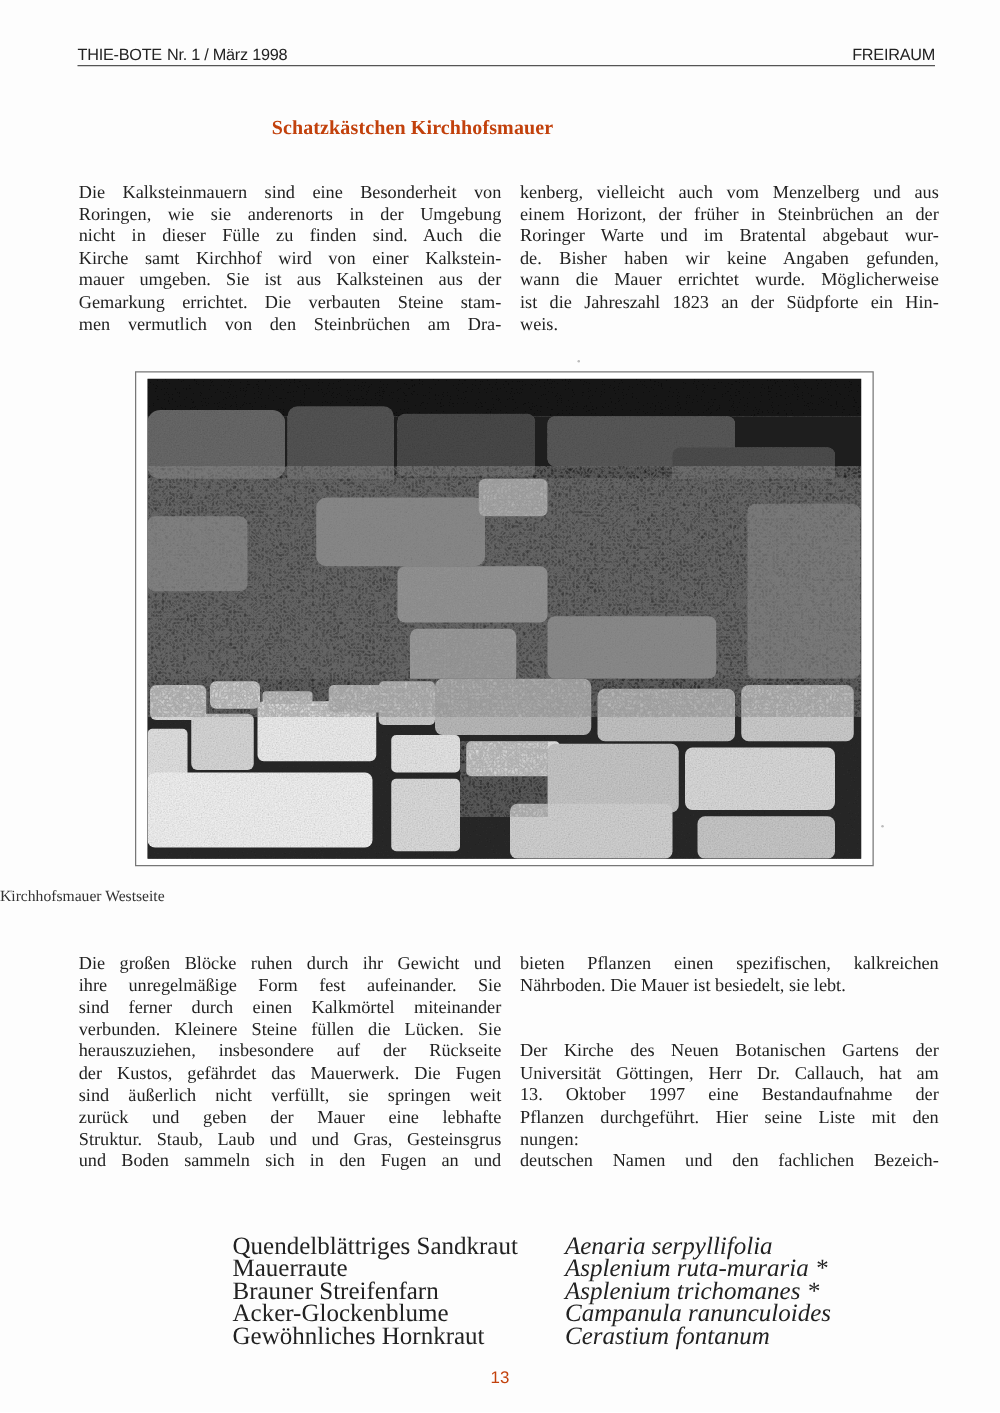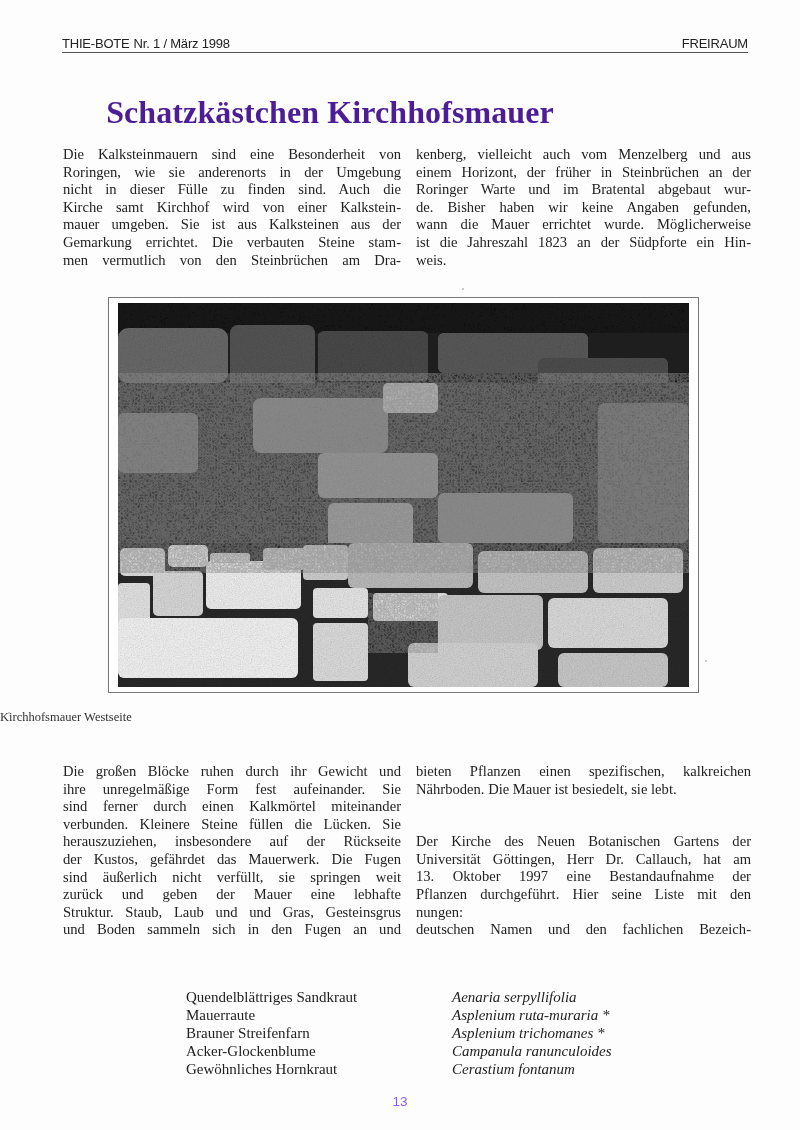--- a/index.html
+++ b/index.html
@@ -14,7 +14,7 @@
   .head-rule { position: absolute; left: 62px; top: 52px; width: 686px; height: 0; border-top: 1.5px solid #555; }
 
   .title { position: absolute; left: 0; top: 94px; width: 660px; text-align: center;
-    font-family: "Liberation Serif", serif; font-weight: bold; font-size: 32px; color: #4c1d95; letter-spacing: 0.1px; }
+    font-family: "Liberation Serif", serif; font-weight: bold; font-size: 16px; color: #c2410c; letter-spacing: 0.1px; }
 
   .col { position: absolute; font-family: "Liberation Serif", serif; font-size: 14.6px; line-height: 17.6px;
     color: #222; text-align: justify; }

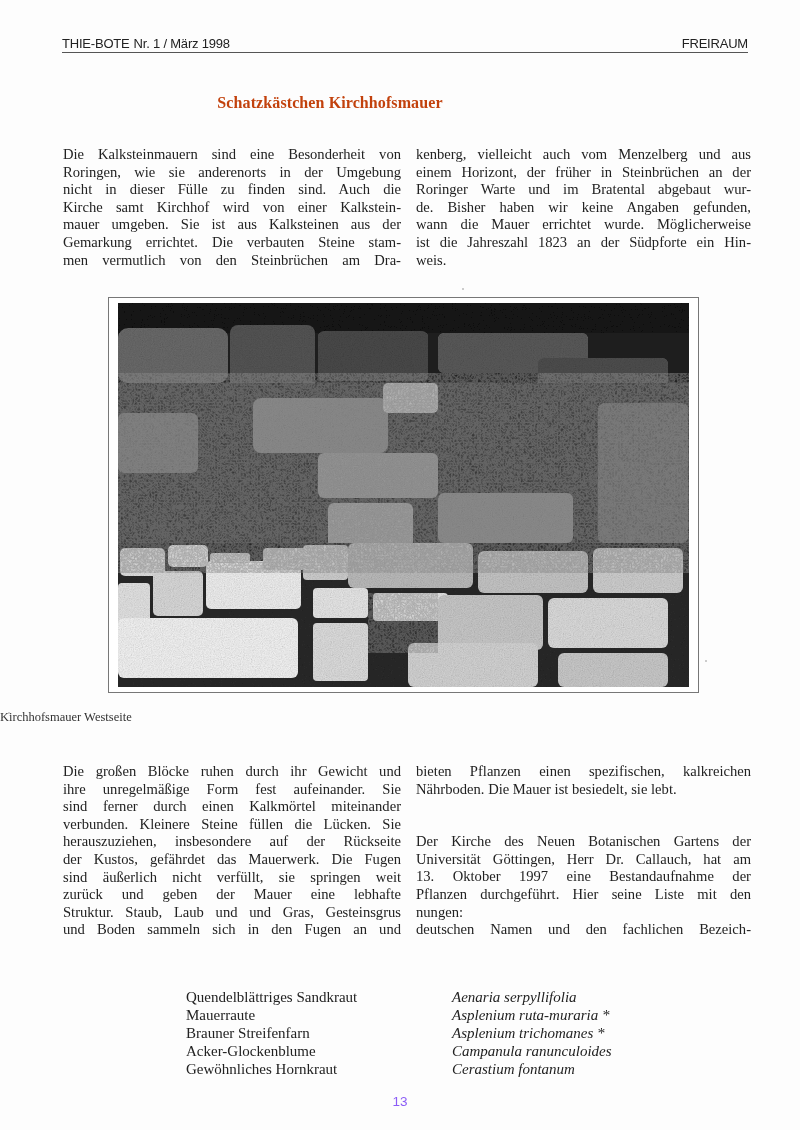--- a/index.html
+++ b/index.html
@@ -36,7 +36,7 @@
     font-family: "Liberation Serif", serif; font-size: 12.5px; color: #333; }
 
   .species { position: absolute; left: 186px; top: 988px; width: 420px;
-    font-family: "Liberation Serif", serif; font-size: 15px; line-height: 18px; color: #222; }
+    font-family: "Liberation Serif", serif; font-size: 20px; line-height: 18px; color: #222; }
   .species .row { display: block; height: 18px; position: relative; }
   .species .de { position: absolute; left: 0; top: 0; white-space: nowrap; }
   .species .lat { position: absolute; left: 240px; top: 0; white-space: nowrap; font-style: italic; margin-left: 26px; }

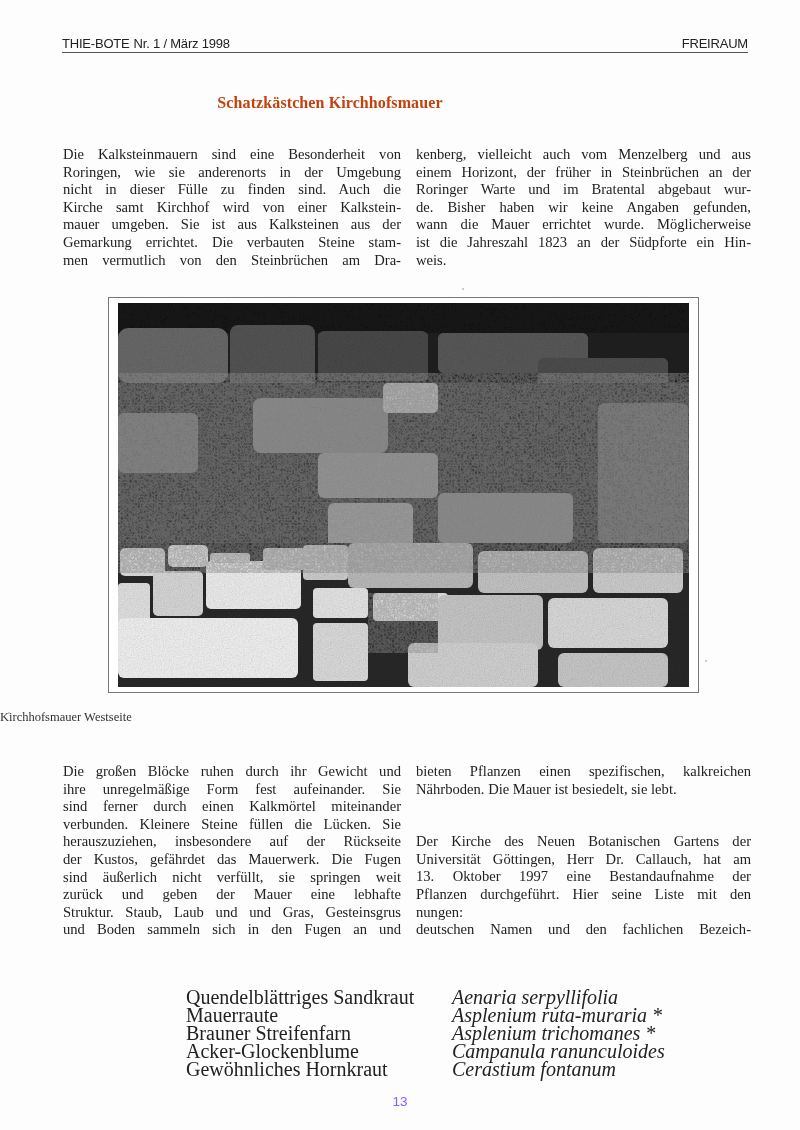--- a/index.html
+++ b/index.html
@@ -42,7 +42,7 @@
   .species .lat { position: absolute; left: 240px; top: 0; white-space: nowrap; font-style: italic; margin-left: 26px; }
 
   .page-number { position: absolute; left: 0; top: 1094px; width: 800px; text-align: center;
-    font-family: "Liberation Sans", sans-serif; font-size: 13.5px; color: #8b5cf6; }
+    font-family: "Liberation Sans", sans-serif; font-size: 13.5px; color: #c2410c; }
 
   .speck { position: absolute; width: 2px; height: 2px; background: #bbb; border-radius: 1px; }
 </style>

